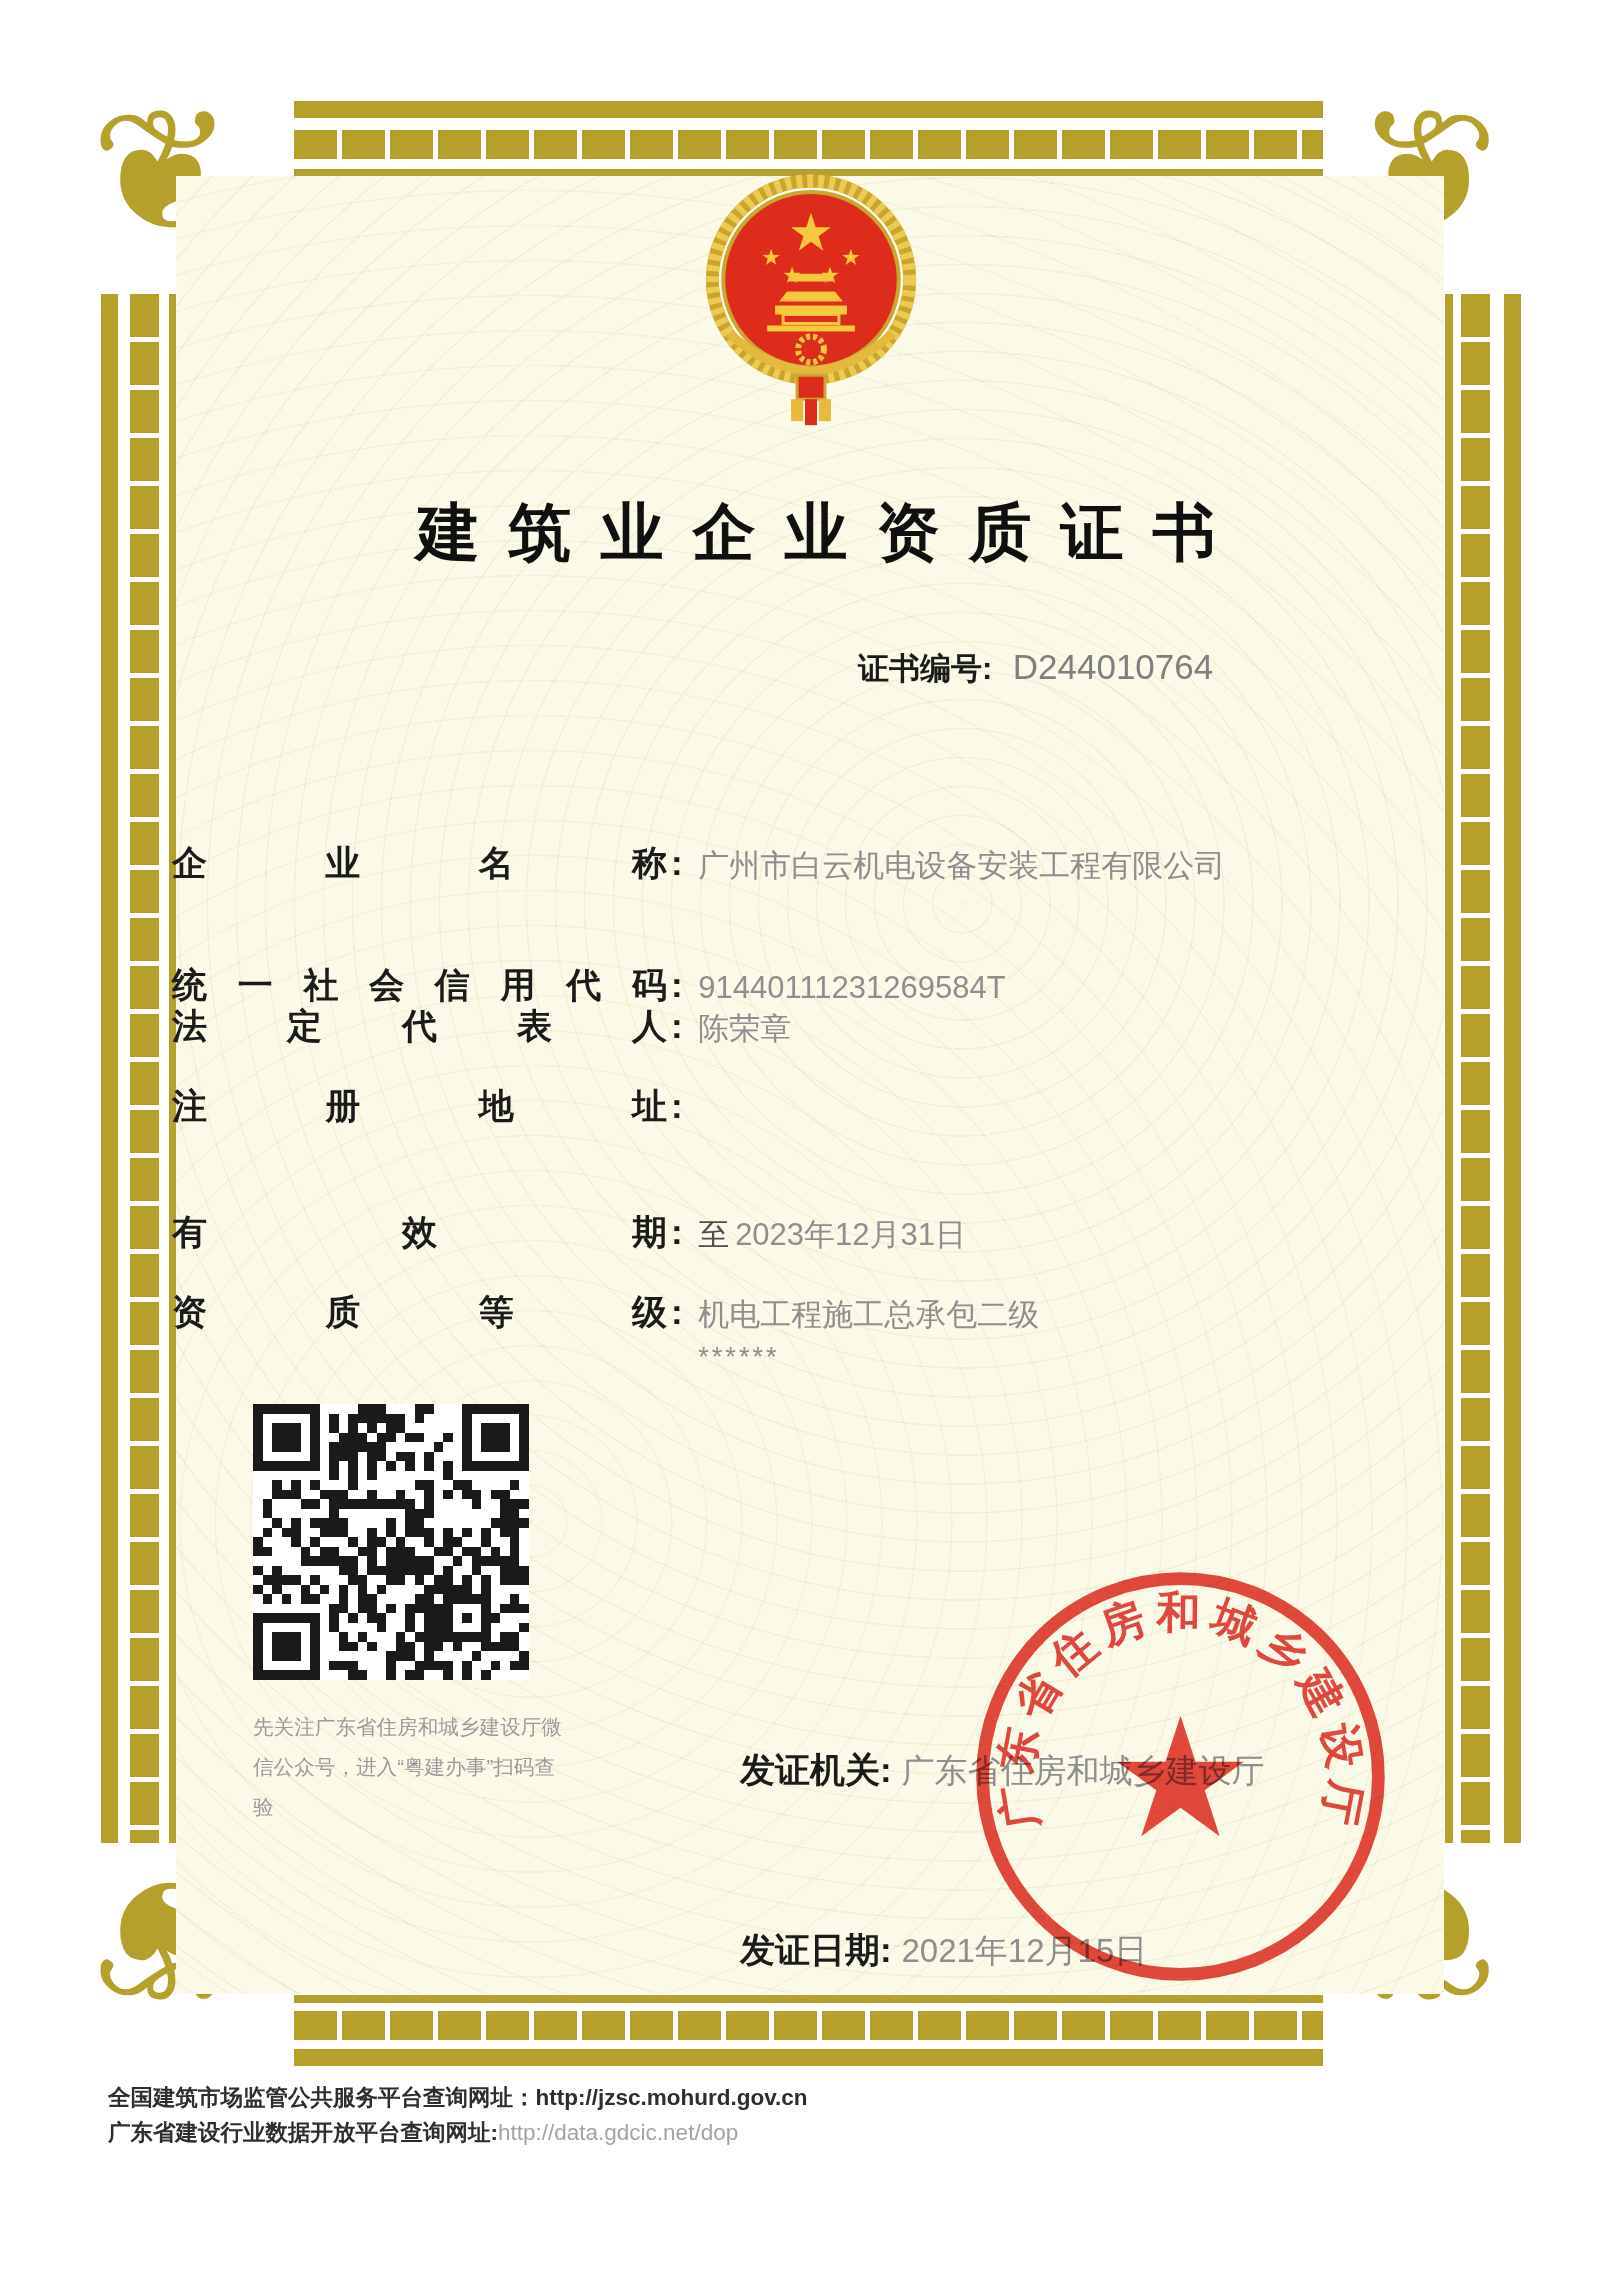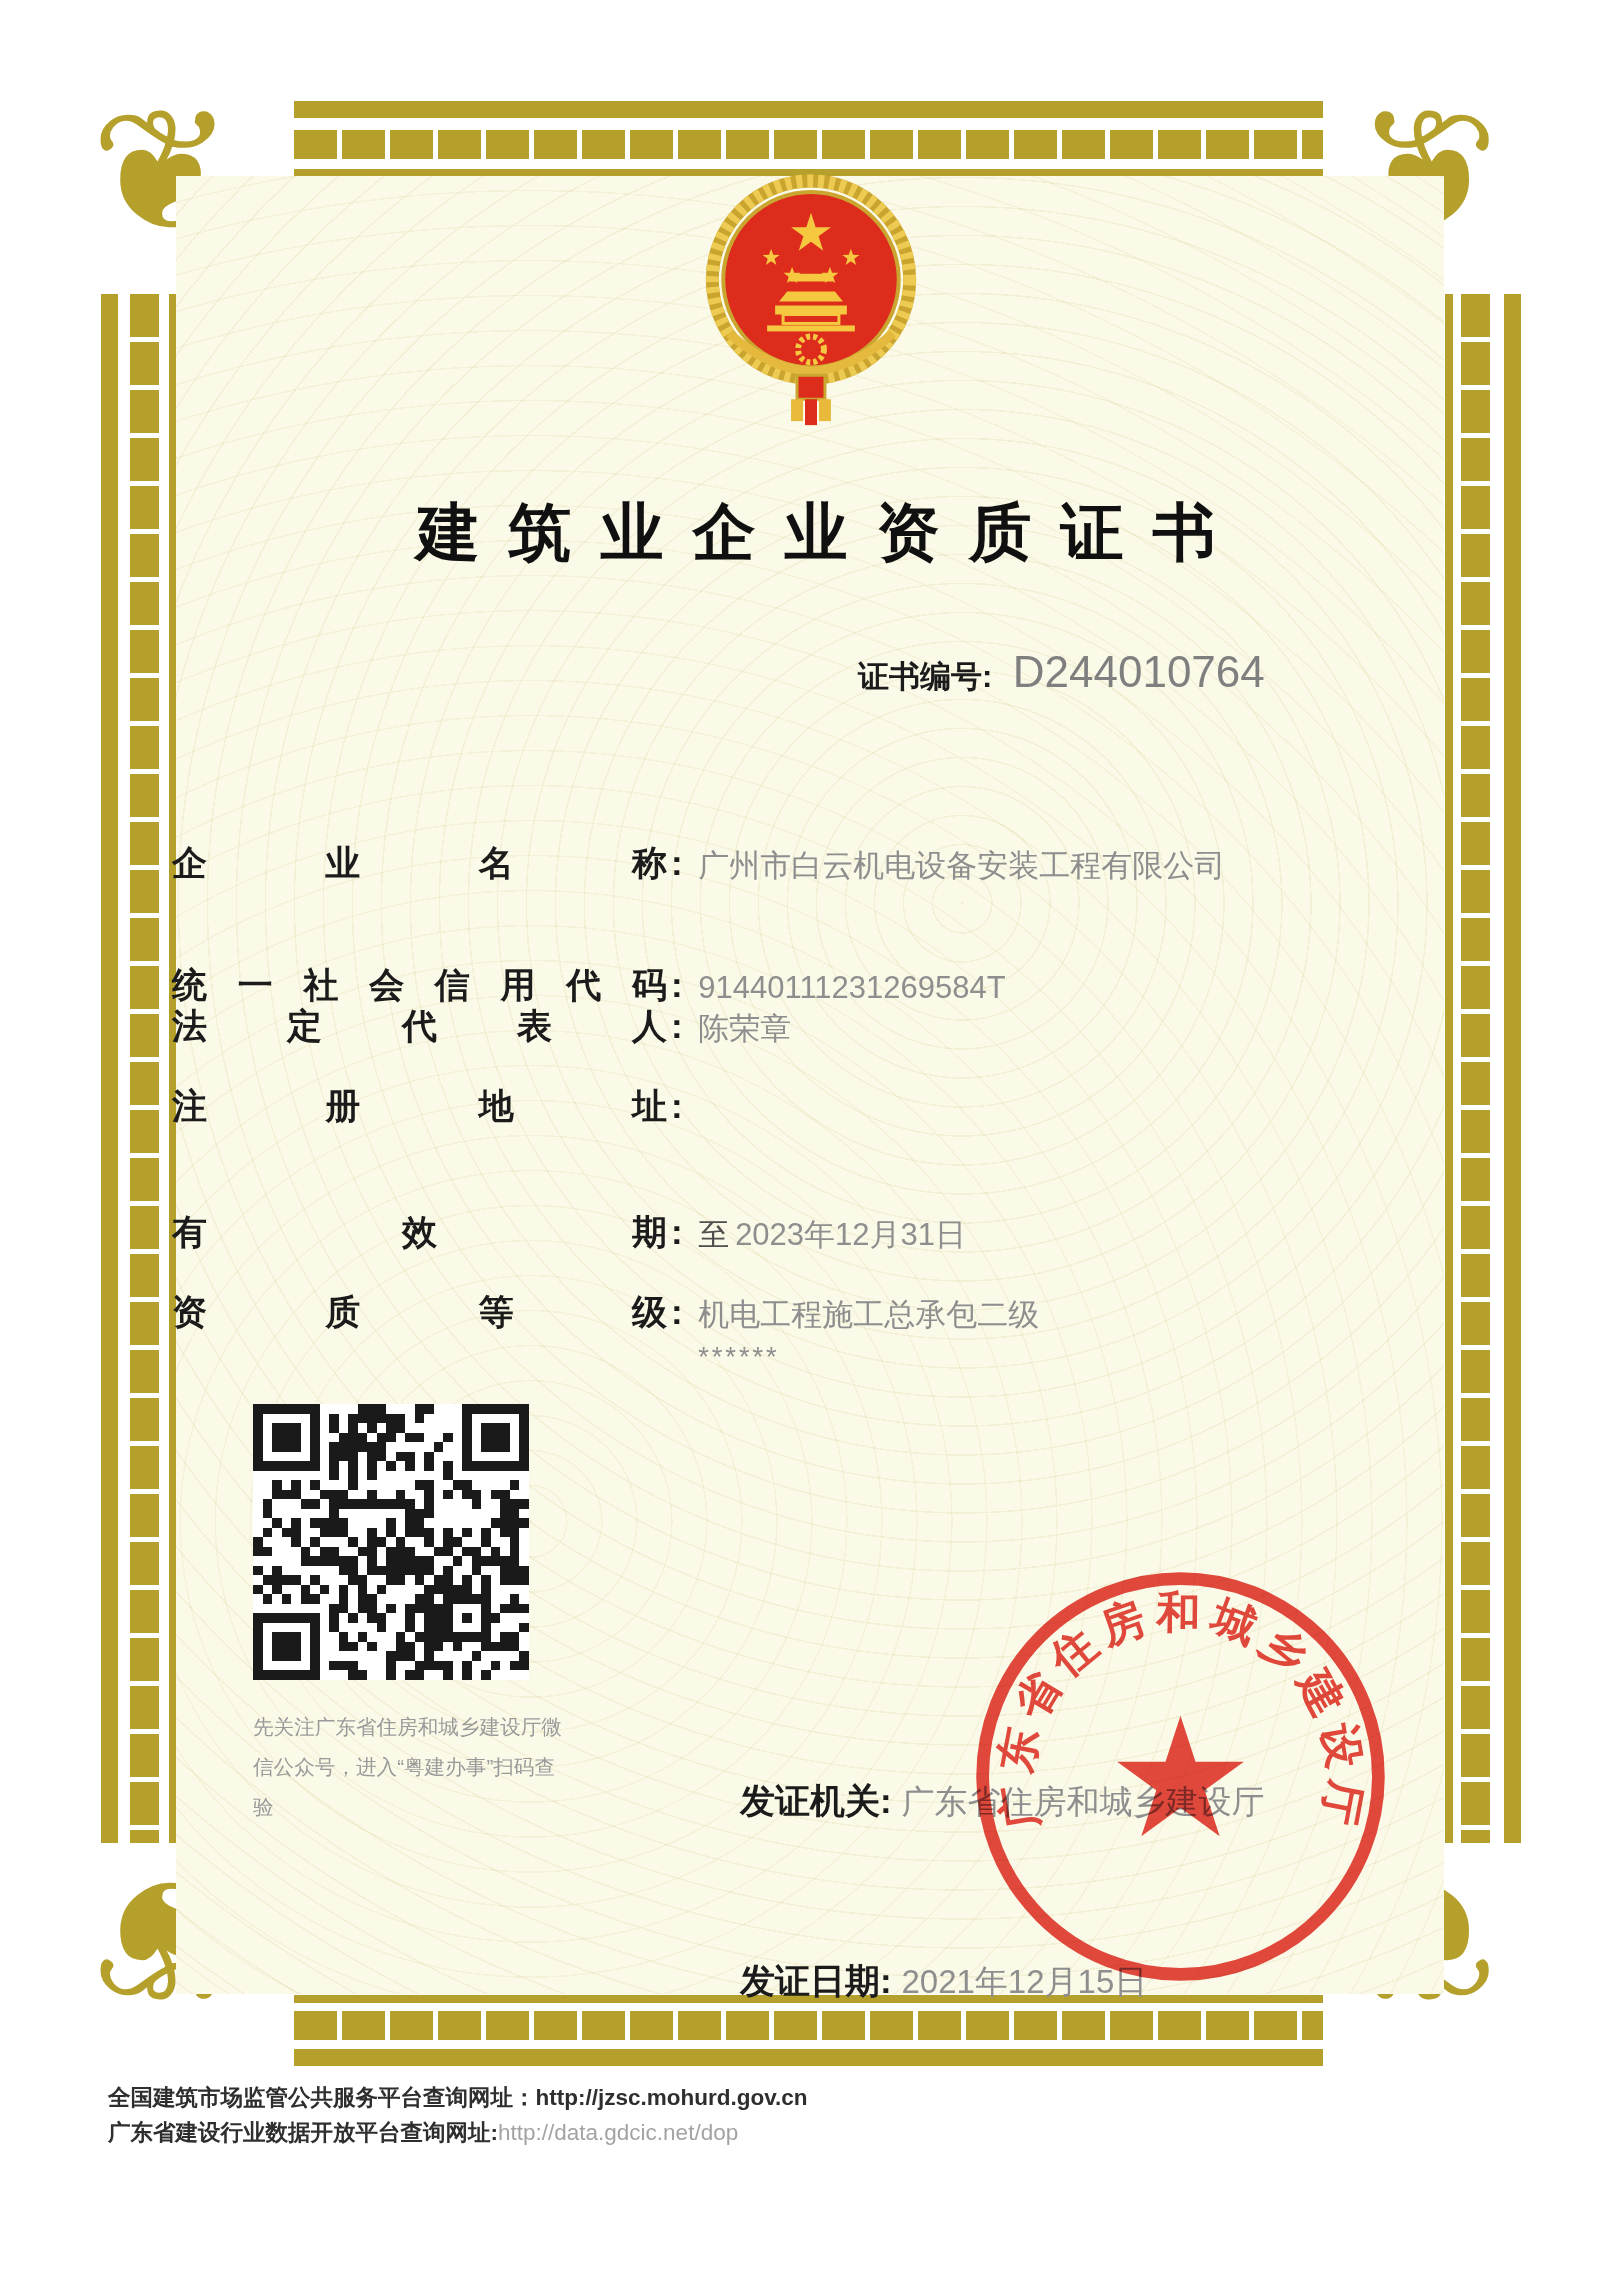--- a/index.html
+++ b/index.html
@@ -26,7 +26,7 @@
   }
   .certno{position:absolute;left:838px;top:647px;font-size:31px;}
   .certno .lab{font-weight:bold;color:#1b1b1b;margin-left:20px;}
-  .certno .val{color:#7f7f7f;font-size:44px;margin-left:11.8px;}
+  .certno .val{color:#7f7f7f;font-size:35px;margin-left:11.8px;}
   .row{position:absolute;left:172px;display:flex;align-items:flex-start;}
   .flabel{
     display:inline-block;width:495px;font-size:35px;font-weight:bold;color:#1b1b1b;

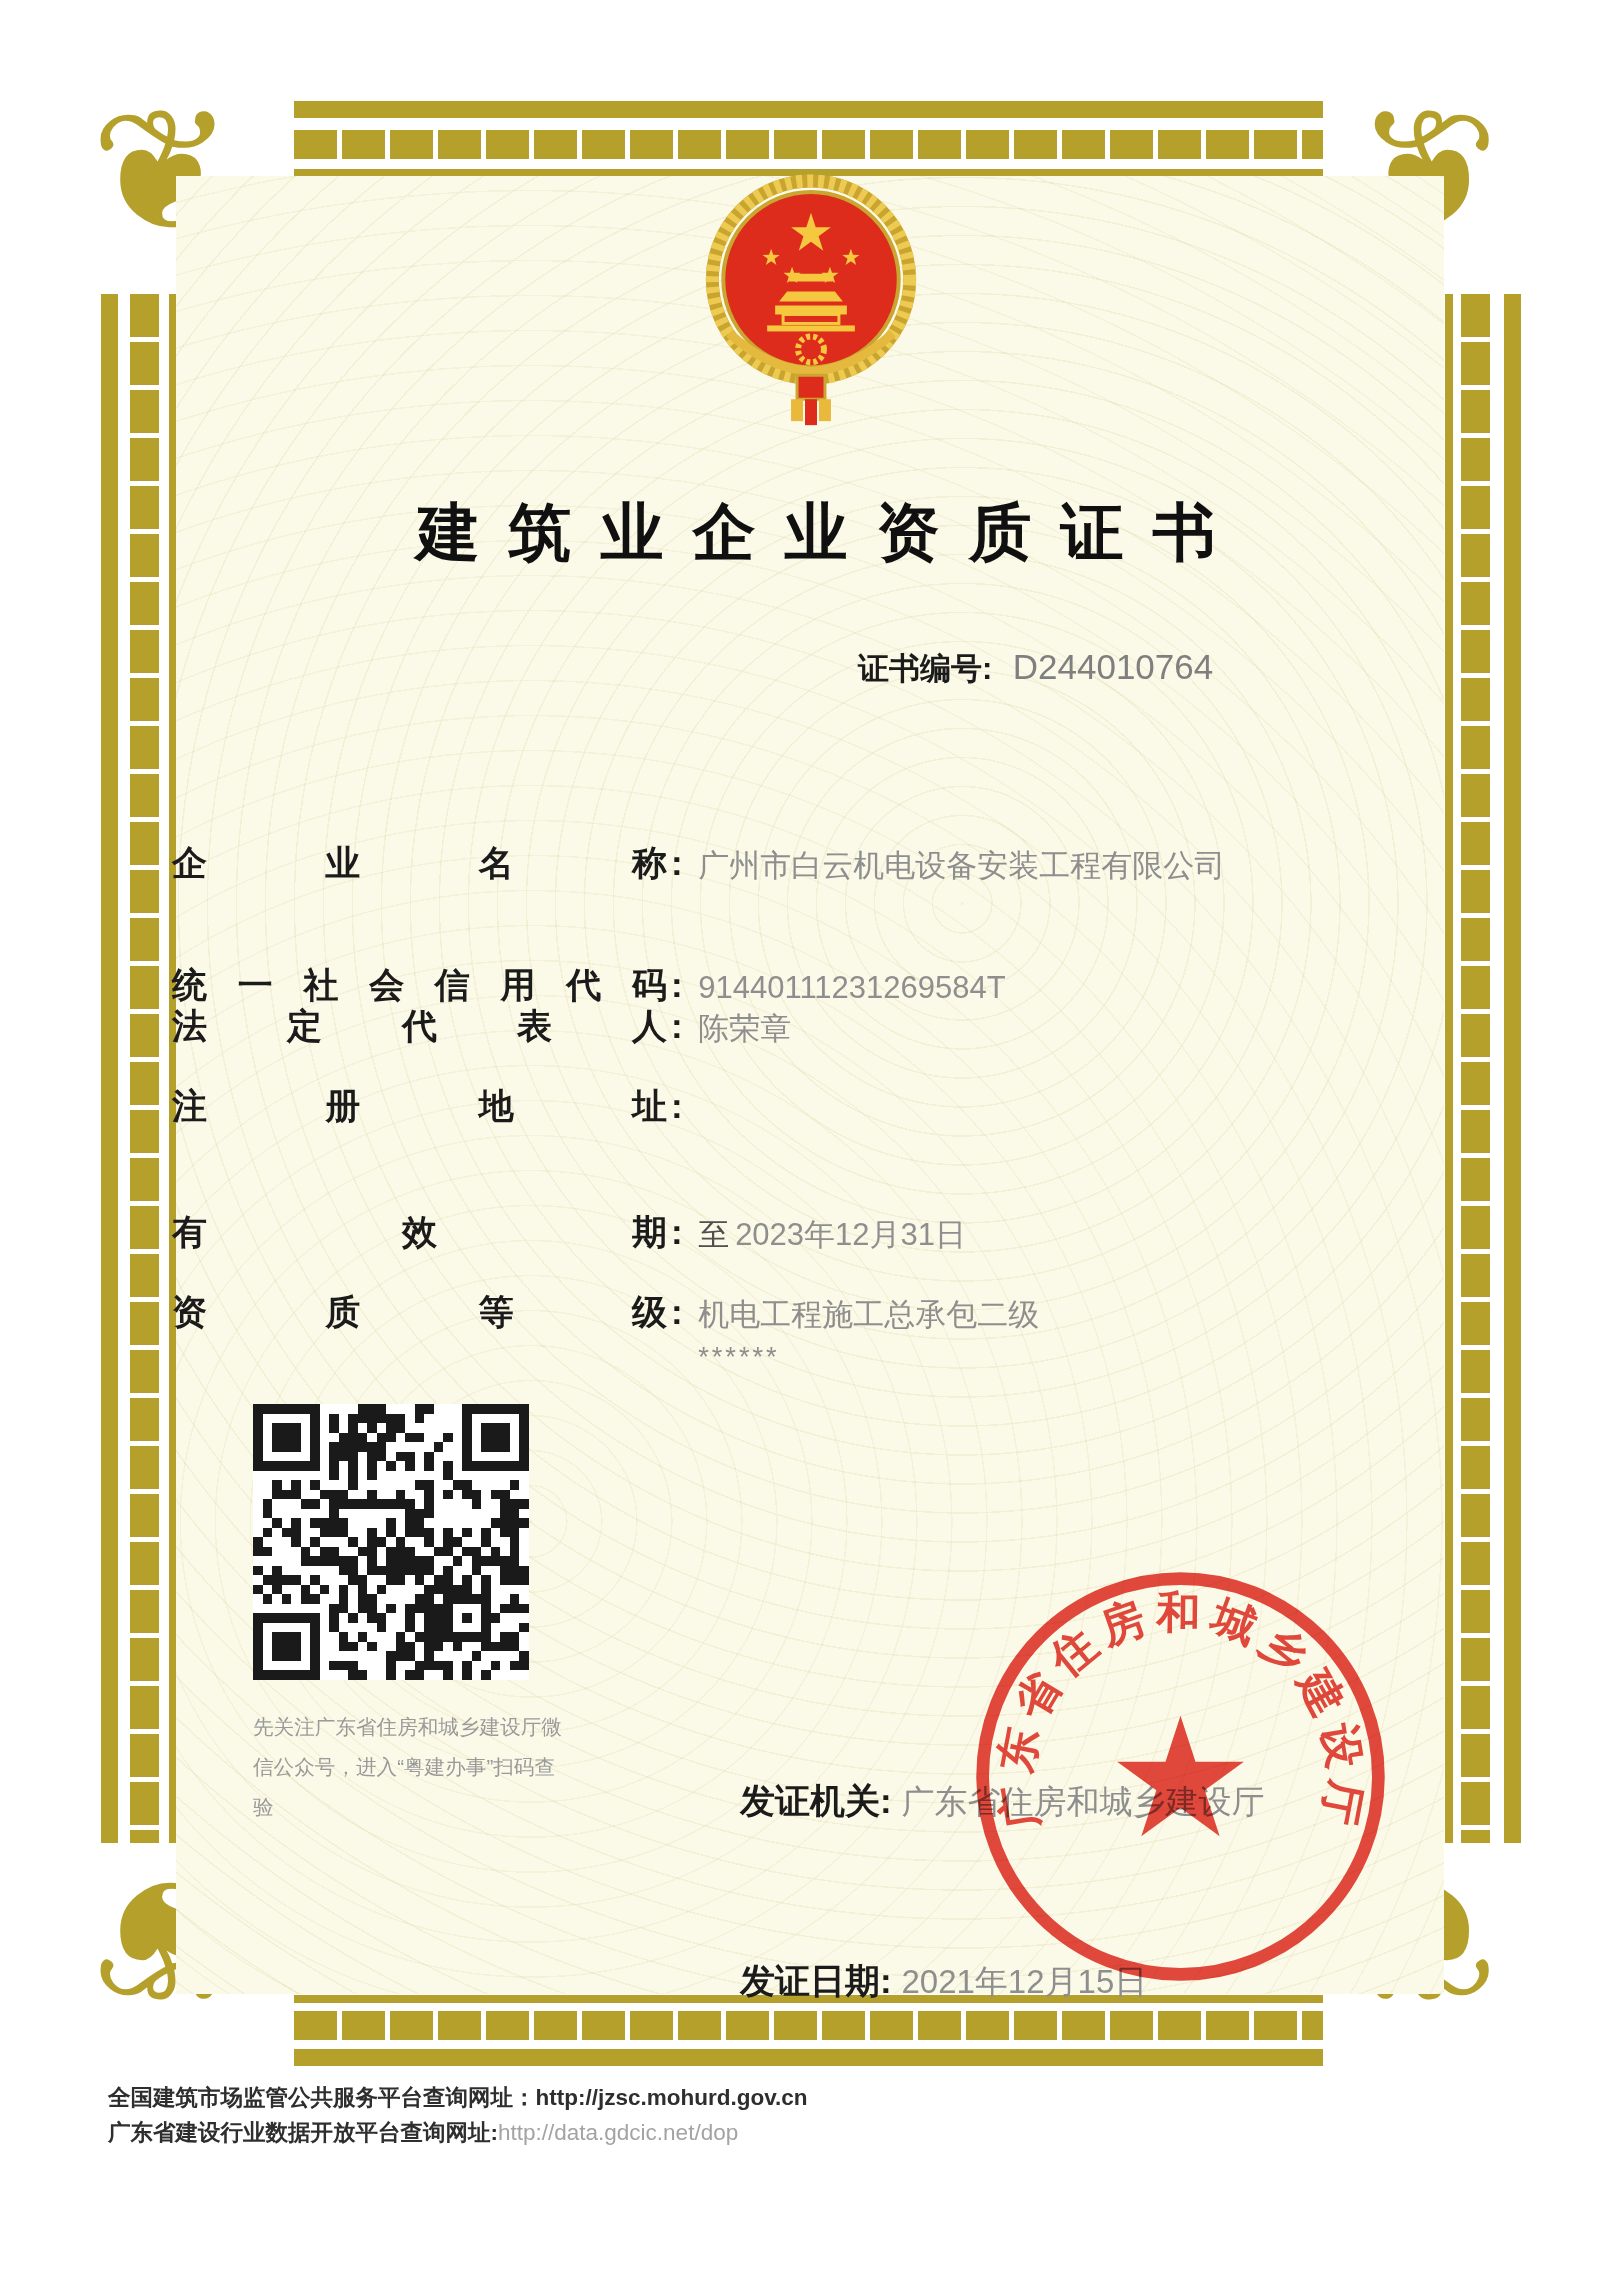--- a/index.html
+++ b/index.html
@@ -42,7 +42,7 @@
     position:absolute;left:253px;top:1707px;width:309px;
     font-size:20.6px;line-height:1.95;color:#9a9a9a;
   }
-  .issue-row{position:absolute;left:740px;display:flex;align-items:baseline;margin-top:31px;}
+  .issue-row{position:absolute;left:740px;display:flex;align-items:baseline;}
   .issue-row .lab{font-size:35px;font-weight:bold;color:#1b1b1b;}
   .issue-row .val{font-size:33px;color:#8e8e8e;margin-left:9.8px;}
   .footer{position:absolute;left:108px;top:2080px;font-size:22.5px;line-height:35px;}

